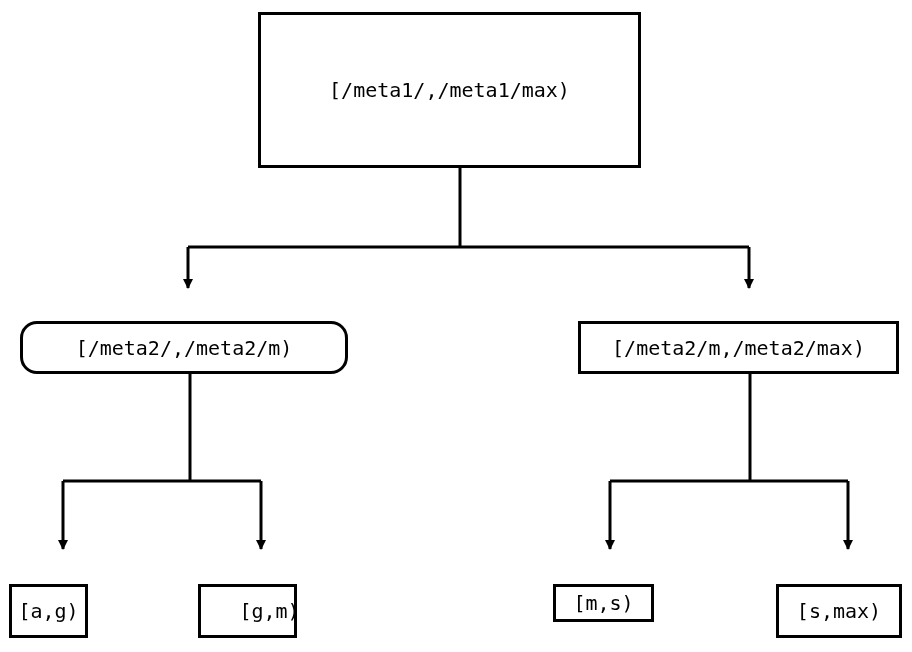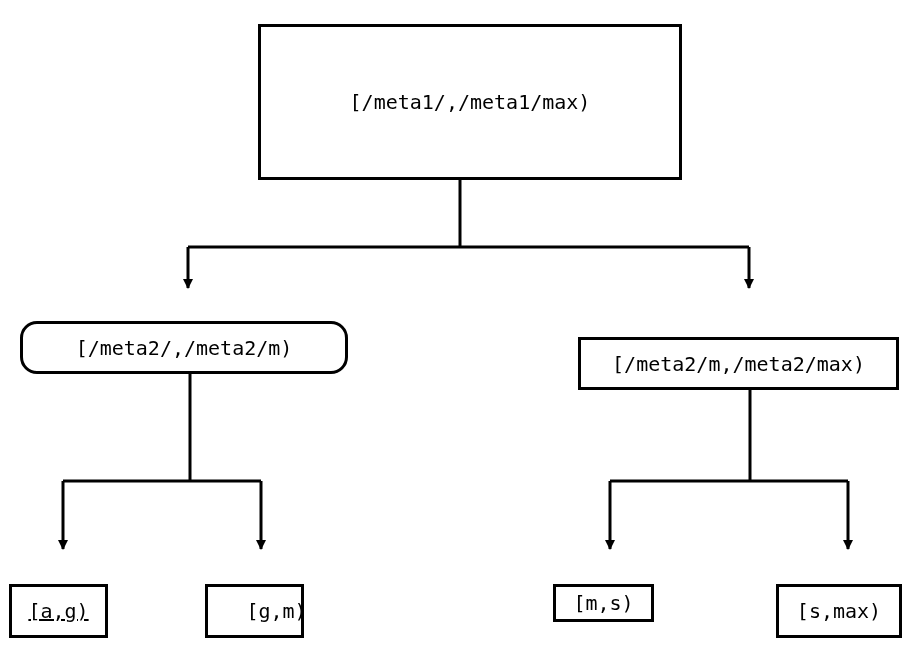--- a/index.html
+++ b/index.html
@@ -50,8 +50,8 @@
   
   #node-root {
     left: 258px;
-    top: 24px;
-    width: 424px;
+    top: 12px;
+    width: 383px;
     height: 156px;
   }
   

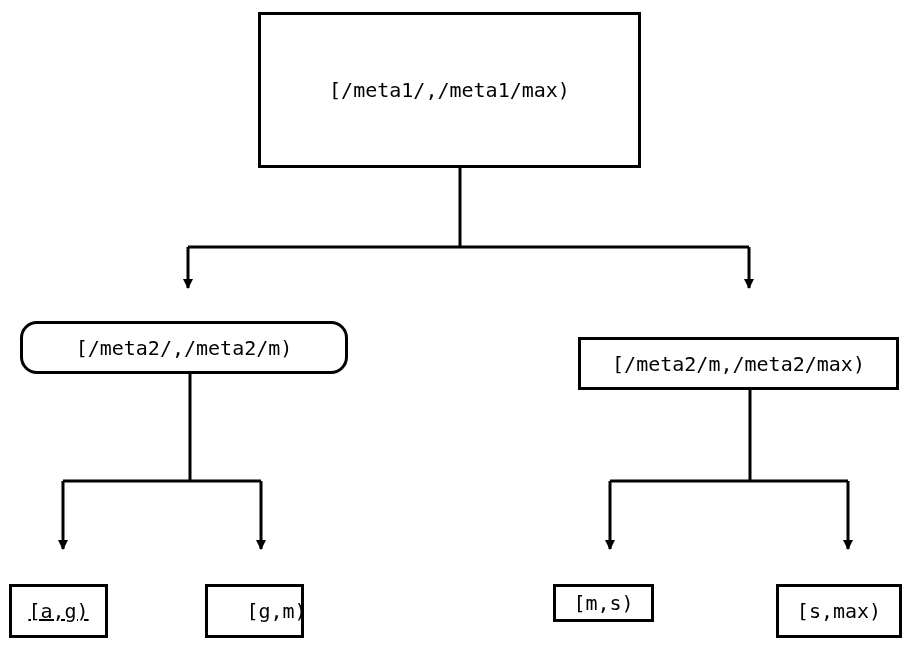--- a/index.html
+++ b/index.html
@@ -67,7 +67,6 @@
     top: 321px;
     width: 321px;
     height: 53px;
-    margin-top: 16px;
   }
   
   #node-leaf-ag {

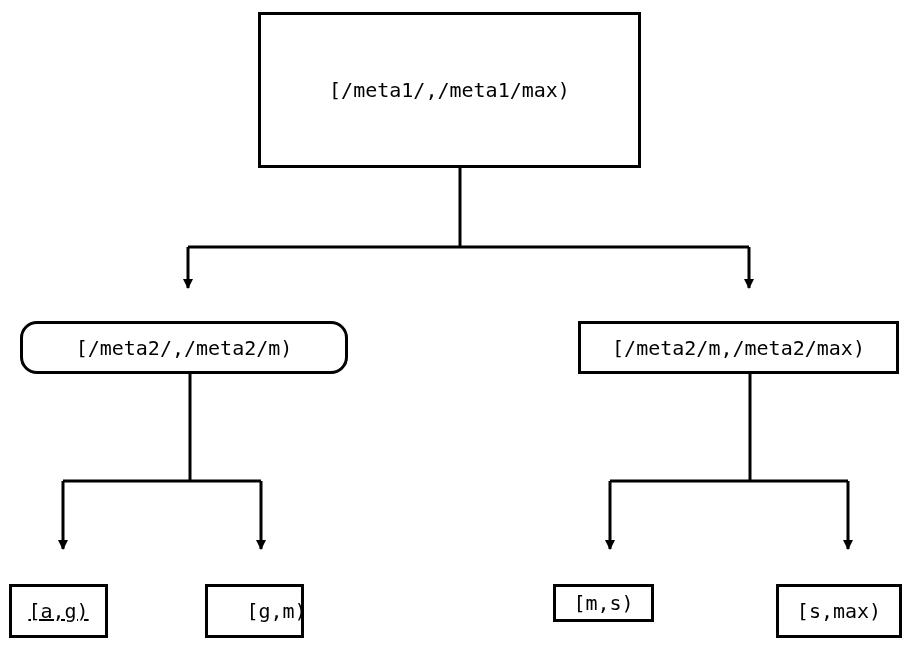--- a/index.html
+++ b/index.html
@@ -72,9 +72,8 @@
   #node-leaf-ag {
     left: 9px;
     top: 584px;
-    width: 99px;
+    width: 79px;
     height: 54px;
-    text-decoration: underline;
   }
   #node-leaf-gm {
     left: 205px;

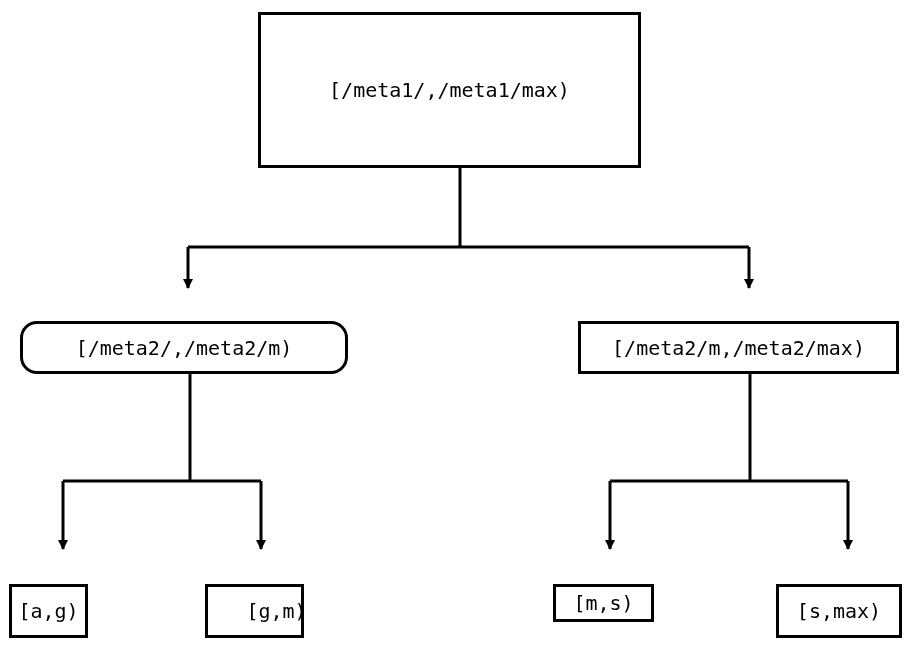--- a/index.html
+++ b/index.html
@@ -76,7 +76,7 @@
     height: 54px;
   }
   #node-leaf-gm {
-    left: 205px;
+    left: 198px;
     top: 584px;
     width: 99px;
     height: 54px;

